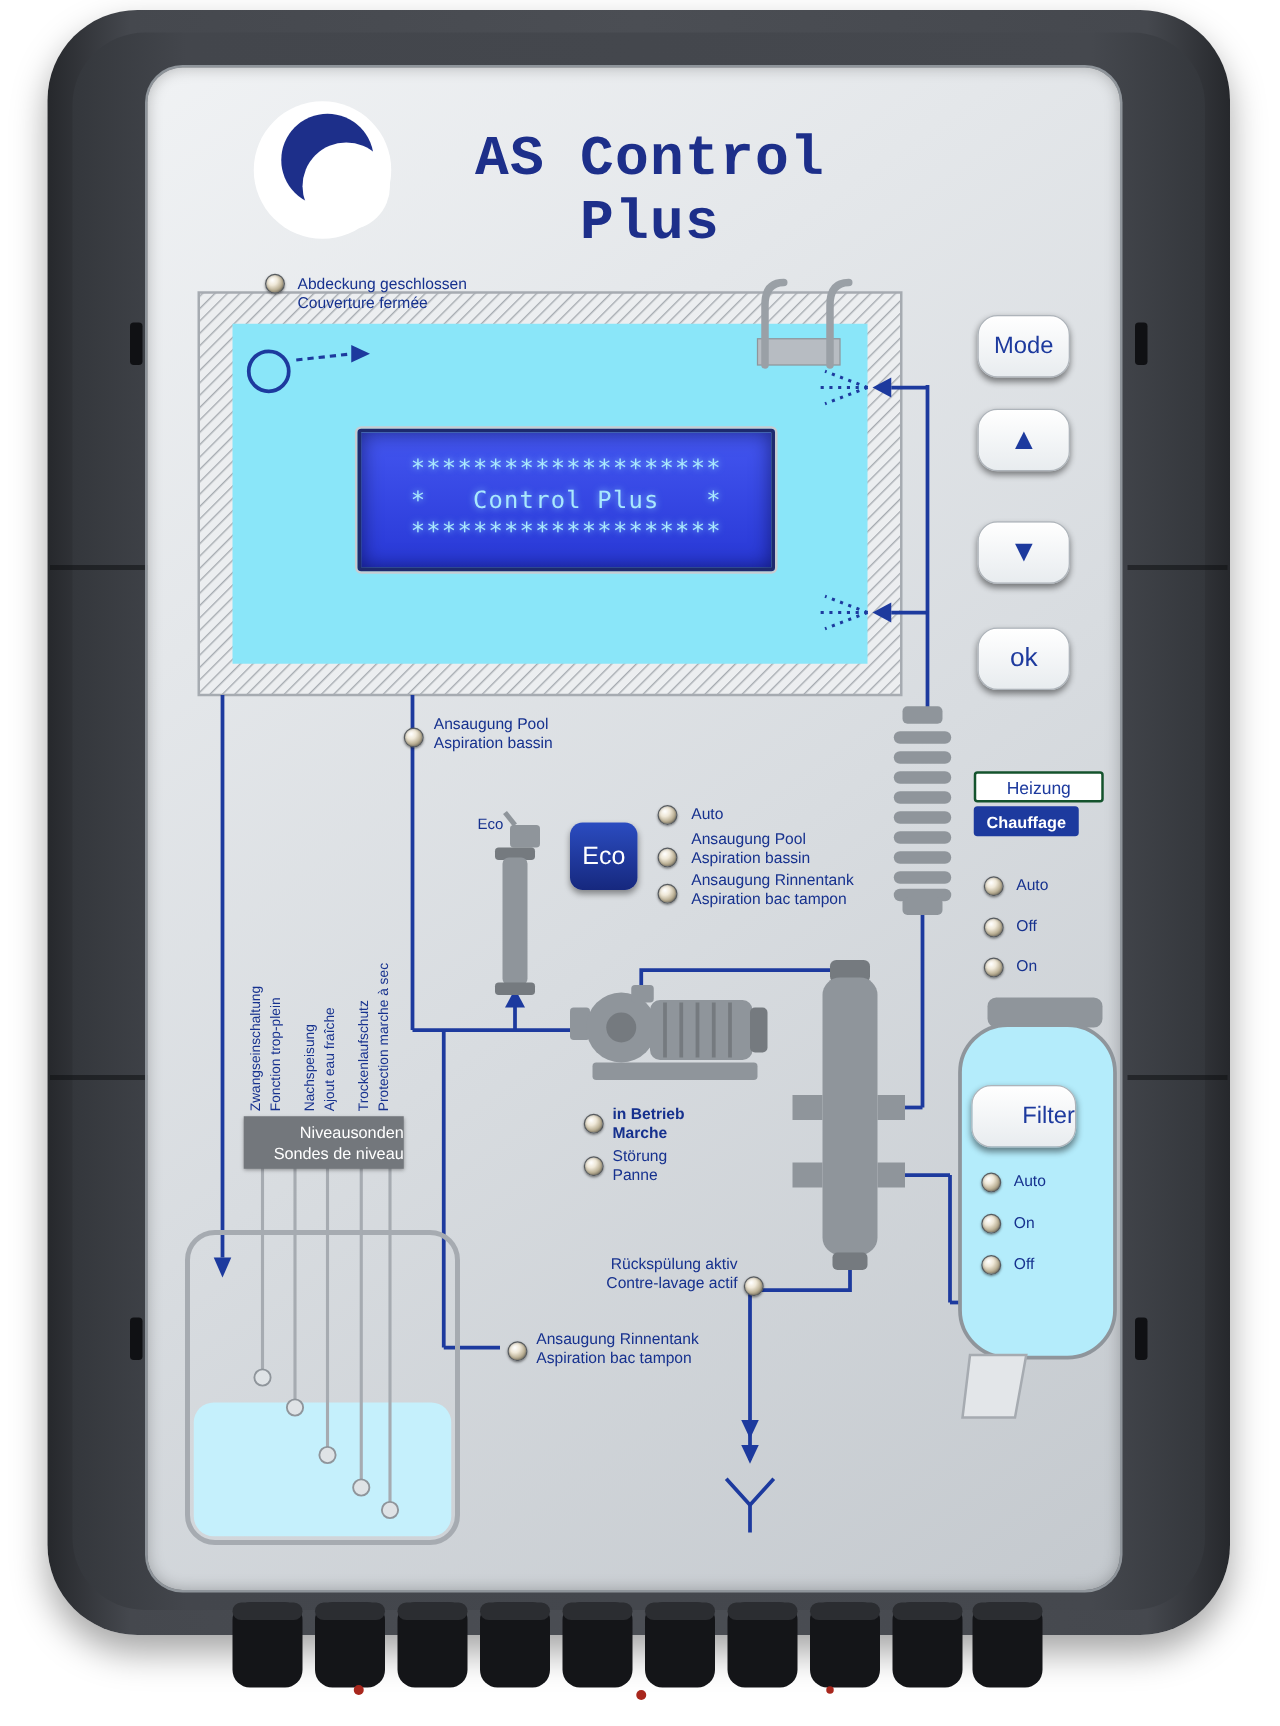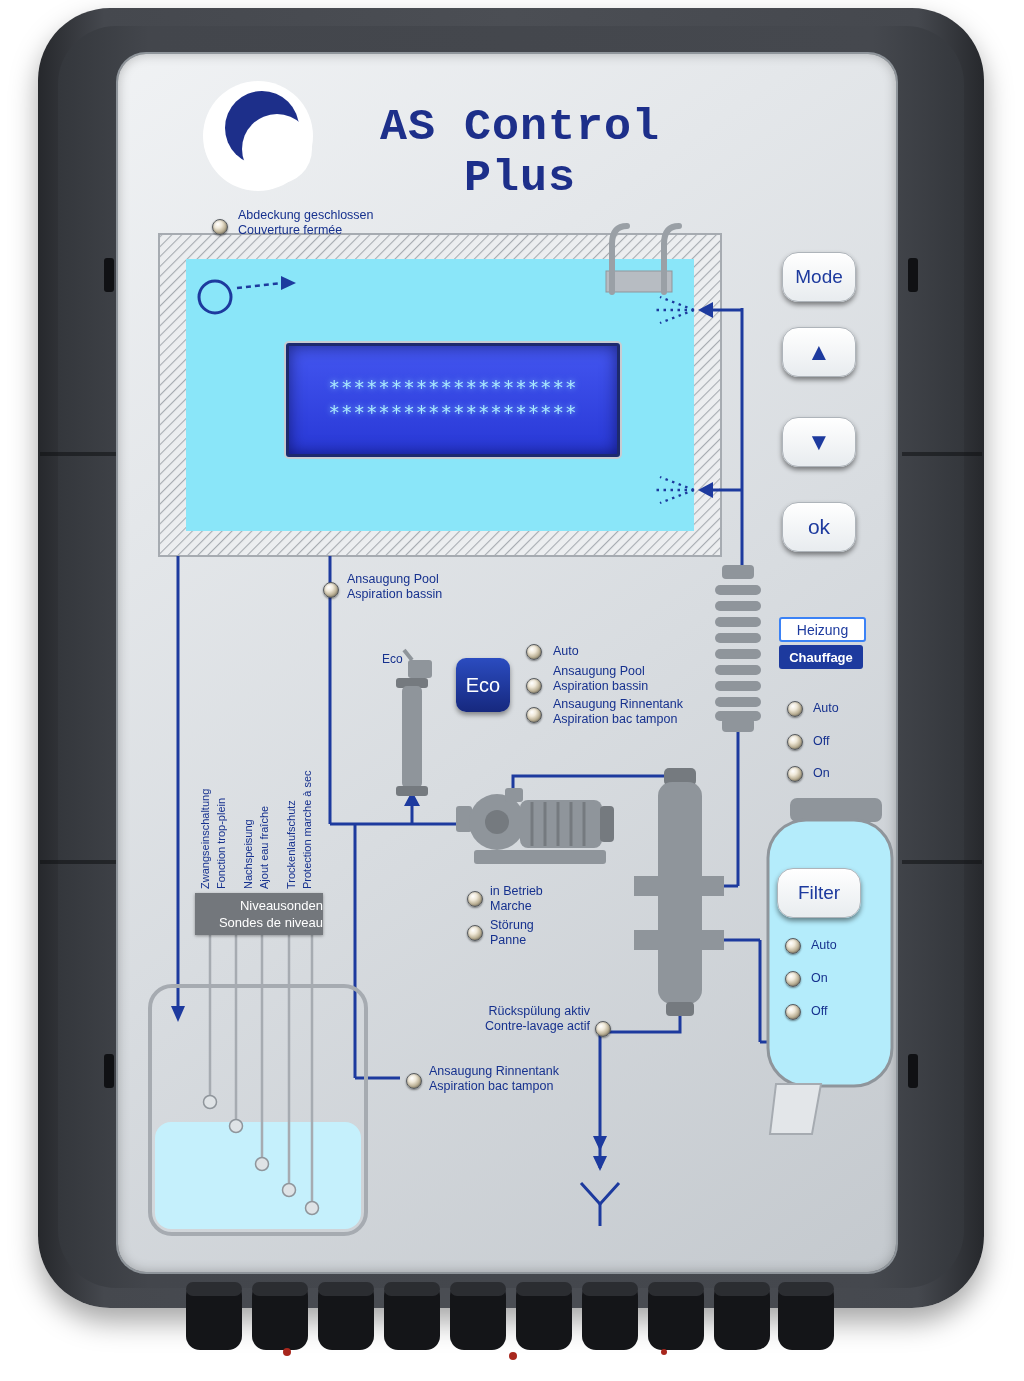--- a/index.html
+++ b/index.html
@@ -319,7 +319,7 @@
 <span class="led" style="left:595px;top:1021px;"></span>
 <span class="led" style="left:406px;top:1073px;"></span>
 
-<div class="lbl" style="left:238px;top:208px;">
+<div class="lbl" style="left:238px;top:220px;">
   <div>Abdeckung geschlossen</div>
   <div>Couverture fermée</div>
 </div>

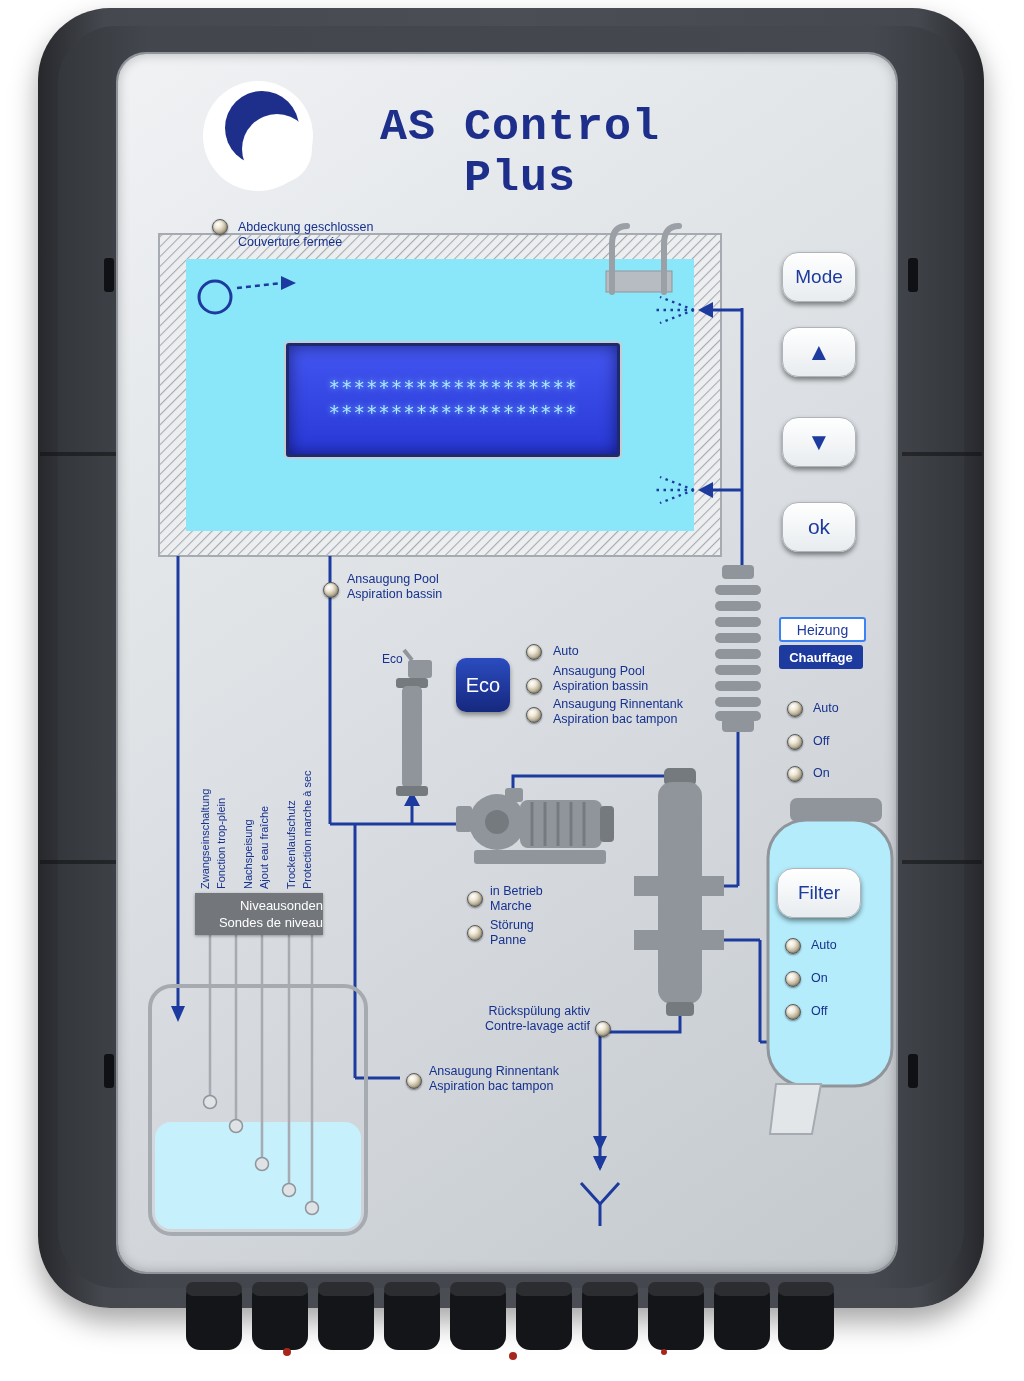--- a/index.html
+++ b/index.html
@@ -277,6 +277,7 @@
 
 <div class="lcd">
   <div class="lcd-line">********************</div>
+  <div class="lcd-line">*   Control Plus   *</div>
   <div class="lcd-line">********************</div>
 </div>
 

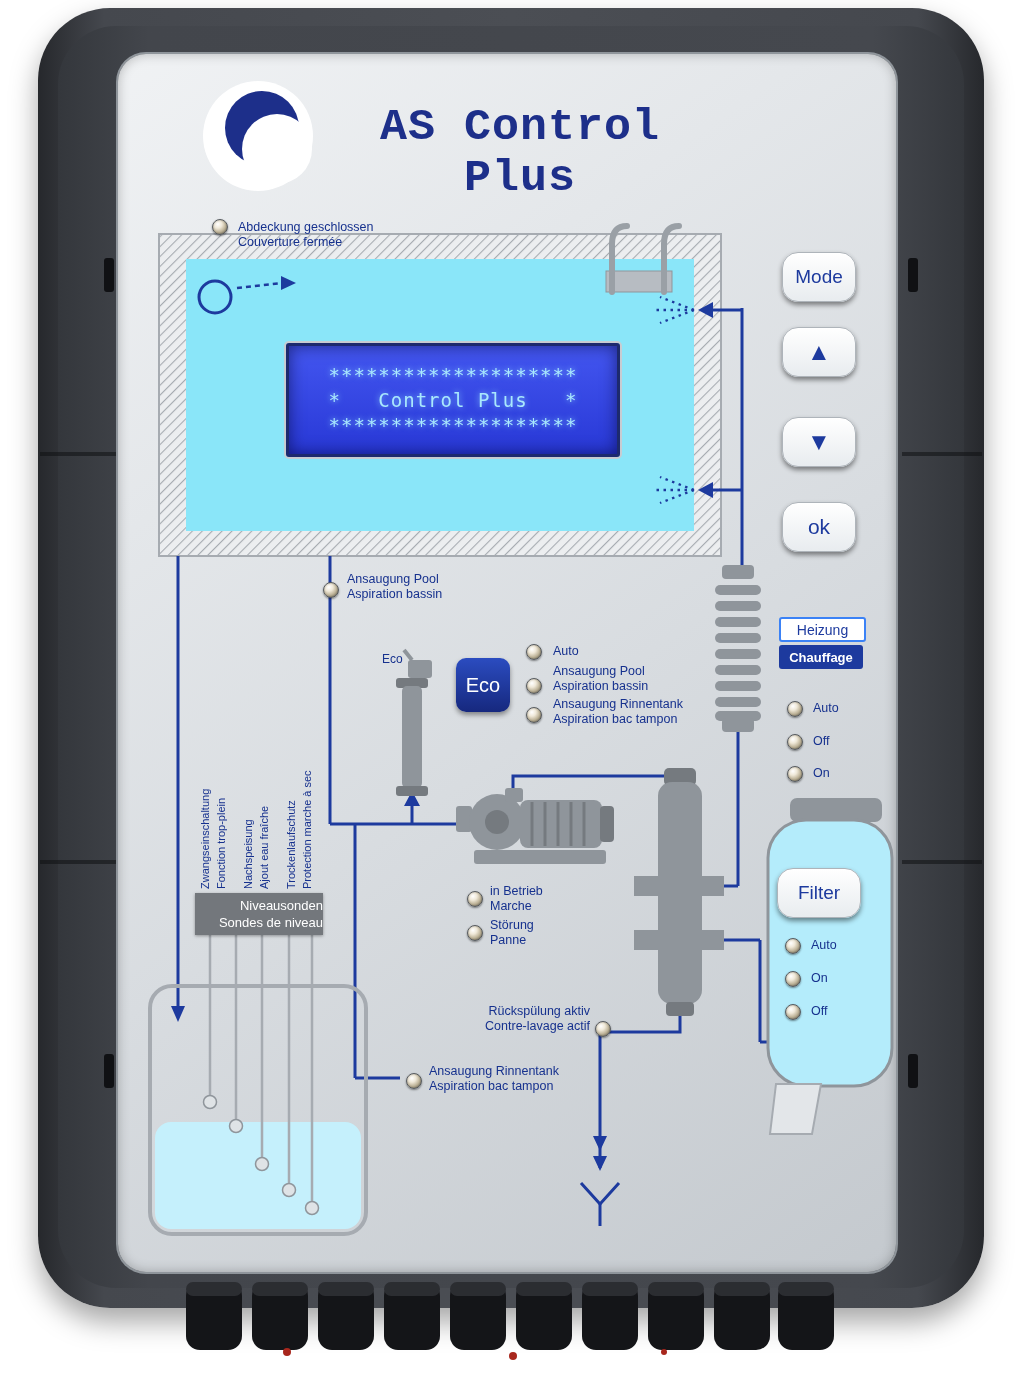--- a/index.html
+++ b/index.html
@@ -73,7 +73,7 @@
     font-size:20px;
   }
   .heiz-de{
-    width:87px;height:25px;background:#ffffff;border:2px solid #3b82f6;color:#1d3a9e;font-size:14px;
+    width:104px;height:25px;background:#ffffff;border:2px solid #14532d;color:#1d3a9e;font-size:14px;
     display:flex;align-items:center;justify-content:center;border-radius:3px;box-sizing:border-box;
   }
   .heiz-fr{

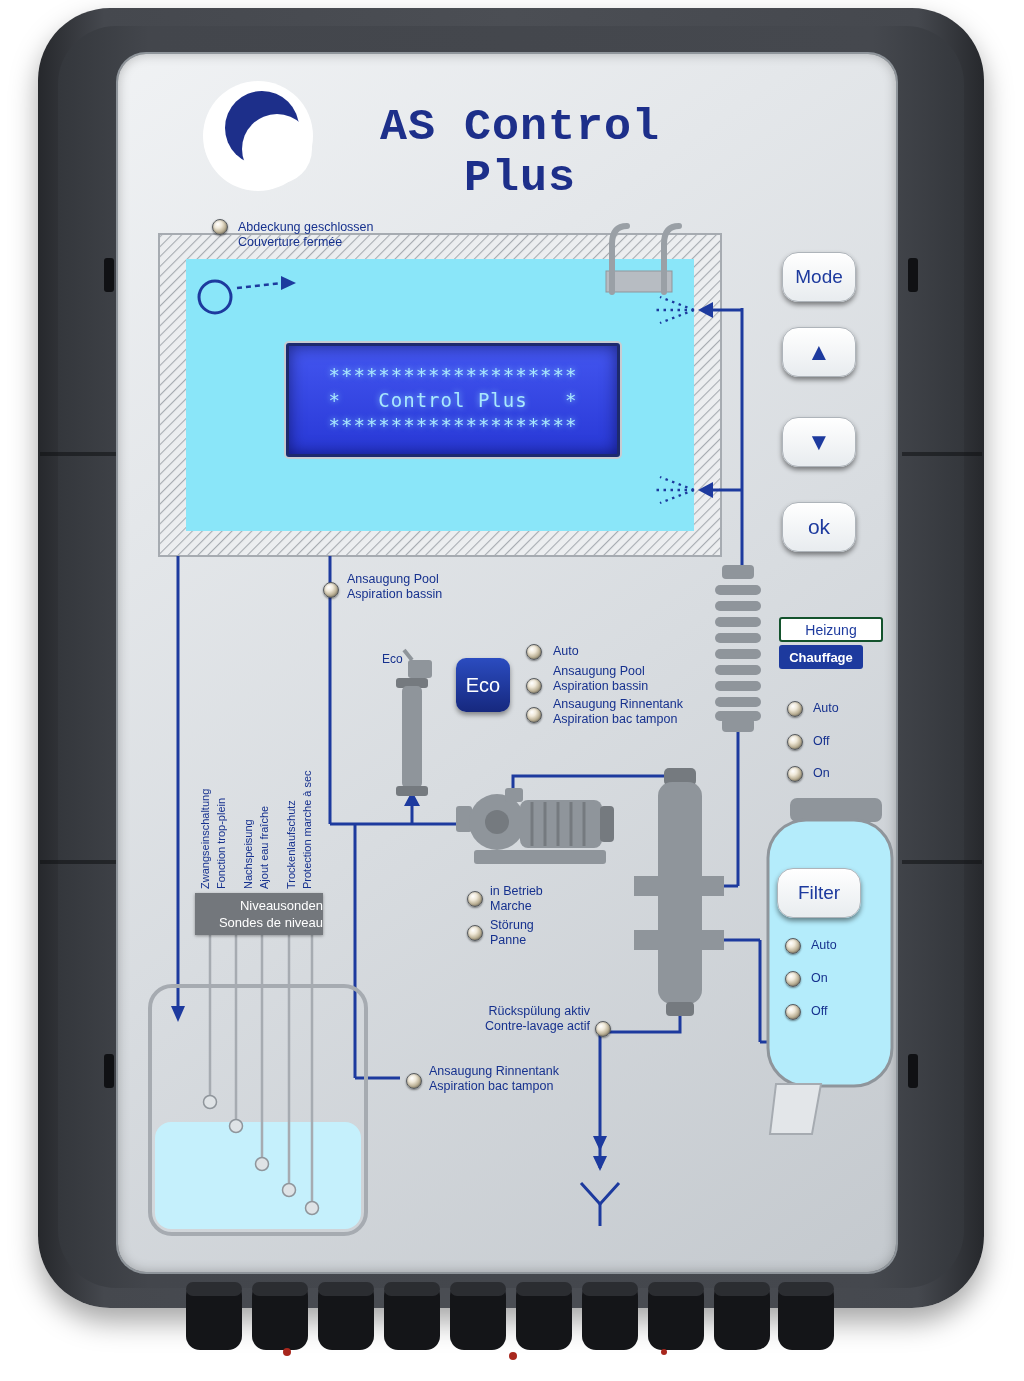--- a/index.html
+++ b/index.html
@@ -351,7 +351,7 @@
 <div class="lbl" style="left:813px;top:766px;">
   <div>On</div>
 </div>
-<div class="lbl" style="left:490px;top:884px;">
+<div class="lbl" style="left:490px;top:884px;font-weight:bold;">
   <div>in Betrieb</div>
   <div>Marche</div>
 </div>

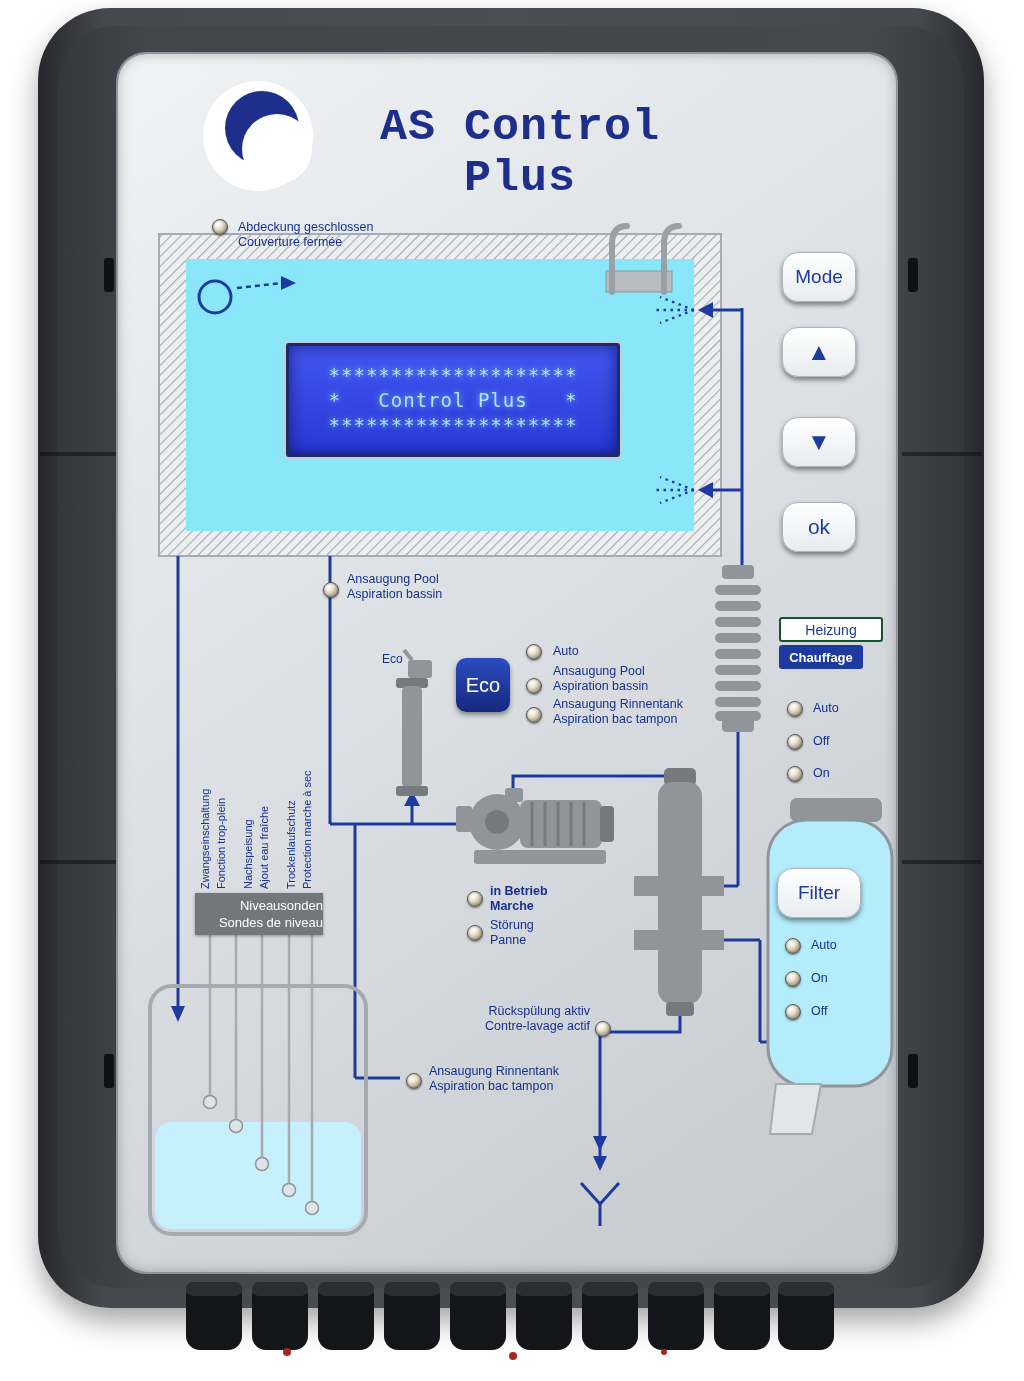--- a/index.html
+++ b/index.html
@@ -293,7 +293,7 @@
 <div class="key" style="left:782px;top:502px;width:72px;height:48px;font-size:21px;">
   <span>ok</span>
 </div>
-<div class="key" style="left:777px;top:868px;width:82px;height:48px;font-size:19px;">
+<div class="key" style="left:777px;top:868px;width:82px;height:48px;font-size:19px;justify-content:flex-end;">
   <span>Filter</span>
 </div>
 <div class="eco-btn">

